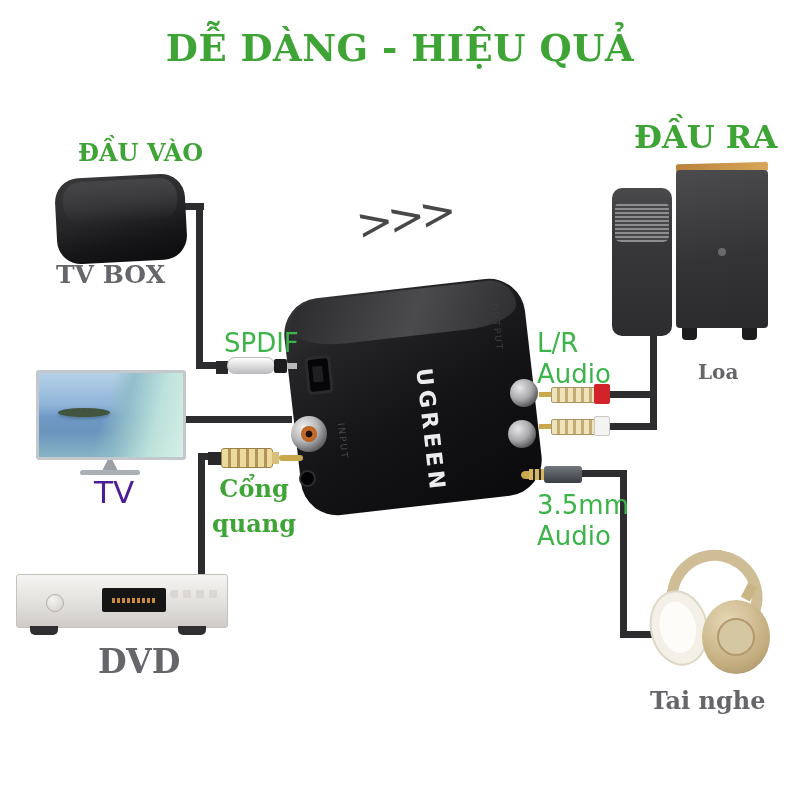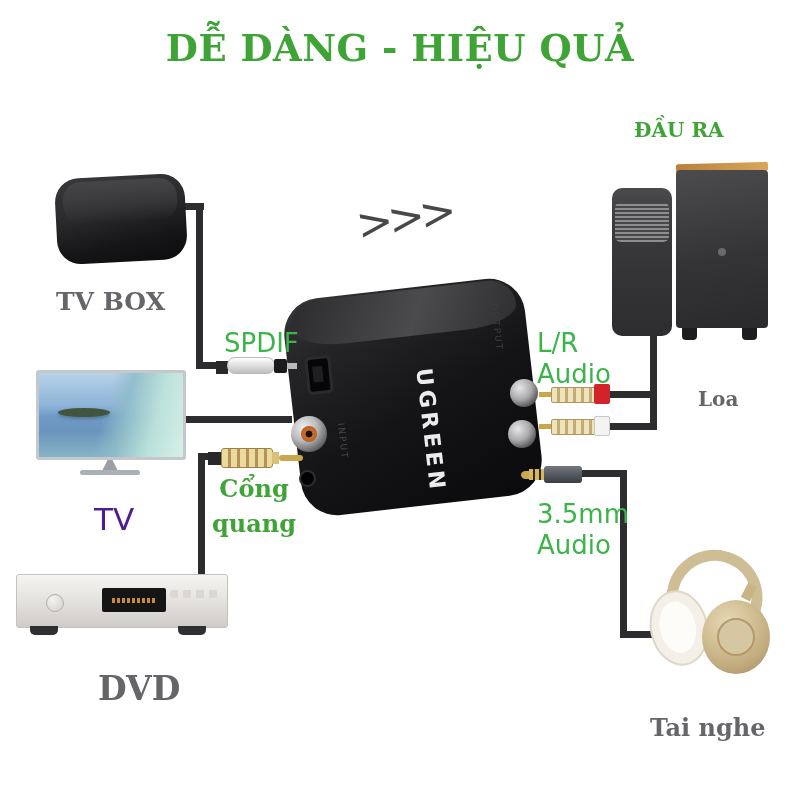--- a/index.html
+++ b/index.html
@@ -177,6 +177,7 @@
 
   <div class="abs title">DỄ DÀNG - HIỆU QUẢ</div>
 
+  <div class="abs serif-green in-label">ĐẦU VÀO</div>
   <div class="abs serif-green out-label">ĐẦU RA</div>
 
   <div class="abs arrows">&gt;&gt;&gt;</div>

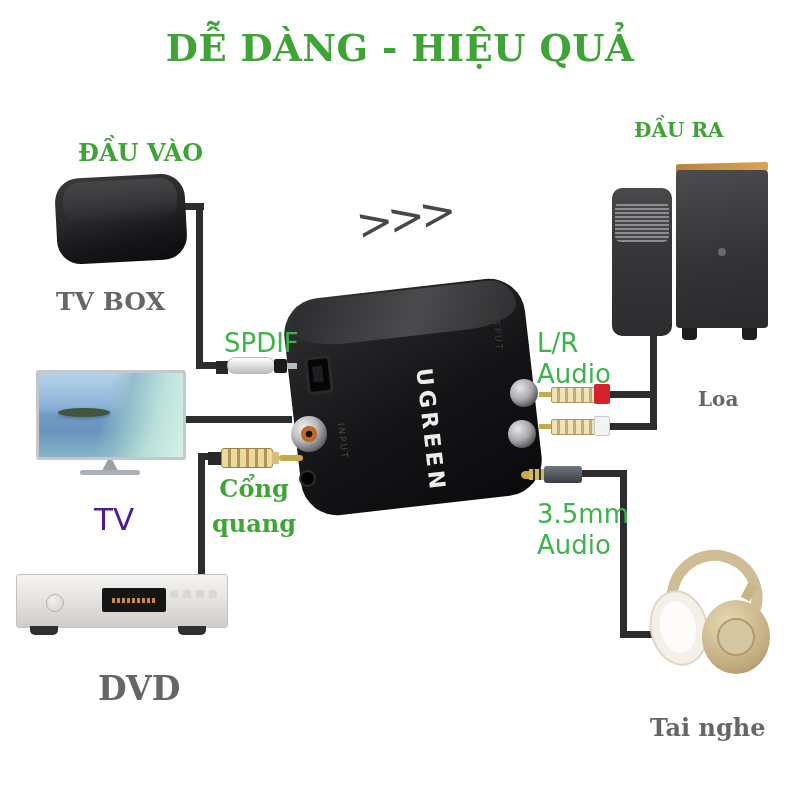--- a/index.html
+++ b/index.html
@@ -18,7 +18,7 @@
   .dev-label{font-family:"DejaVu Serif",serif;font-weight:bold;color:#66666a;margin-top:27px;}
   .two-line{white-space:pre-line;line-height:1.18;}
   .in-label{left:78px;top:138px;font-size:24px;}
-  .out-label{left:634px;top:118px;font-size:20px;}
+  .out-label{left:634px;top:118px;font-size:32px;}
   .spdif-label{left:224px;top:328px;font-size:26px;}
   .quang-label{left:206px;top:472px;width:96px;text-align:center;font-size:24px;line-height:1.45;white-space:pre-line;}
   .lr-label{left:537px;top:328px;font-size:26px;}

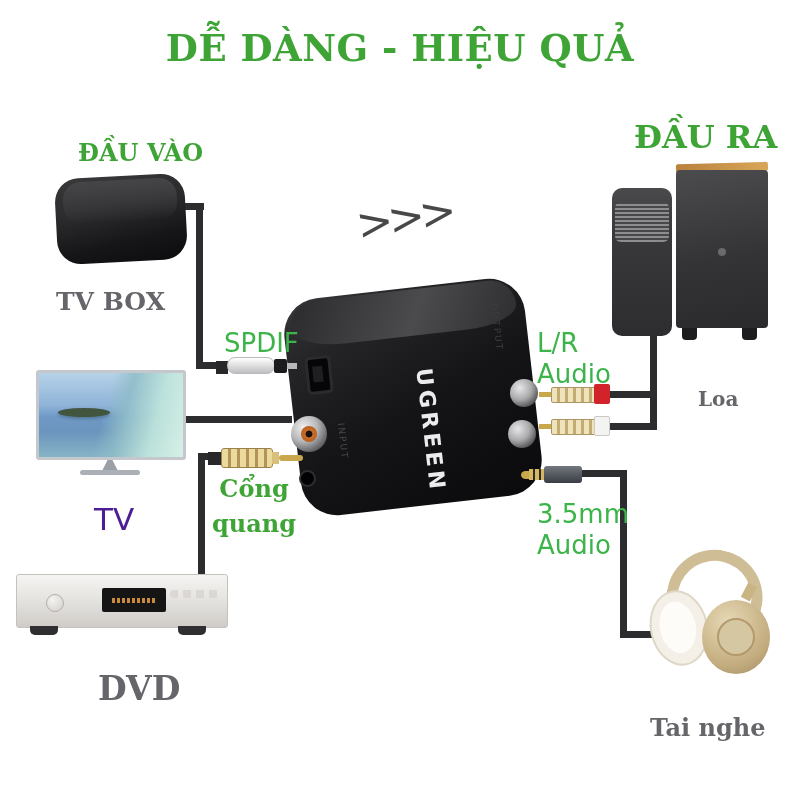--- a/index.html
+++ b/index.html
@@ -15,7 +15,7 @@
             font-family:"DejaVu Serif",serif;font-weight:bold;font-size:26px;color:#6f6f71;}
   .serif-green{font-family:"DejaVu Serif",serif;font-weight:bold;color:#3fa436;}
   .sans-green{font-family:"DejaVu Sans",sans-serif;color:#3cb44a;}
-  .dev-label{font-family:"DejaVu Serif",serif;font-weight:bold;color:#66666a;margin-top:27px;}
+  .dev-label{font-family:"DejaVu Serif",serif;font-weight:bold;color:#66666a;}
   .two-line{white-space:pre-line;line-height:1.18;}
   .in-label{left:78px;top:138px;font-size:24px;}
   .out-label{left:634px;top:118px;font-size:32px;}

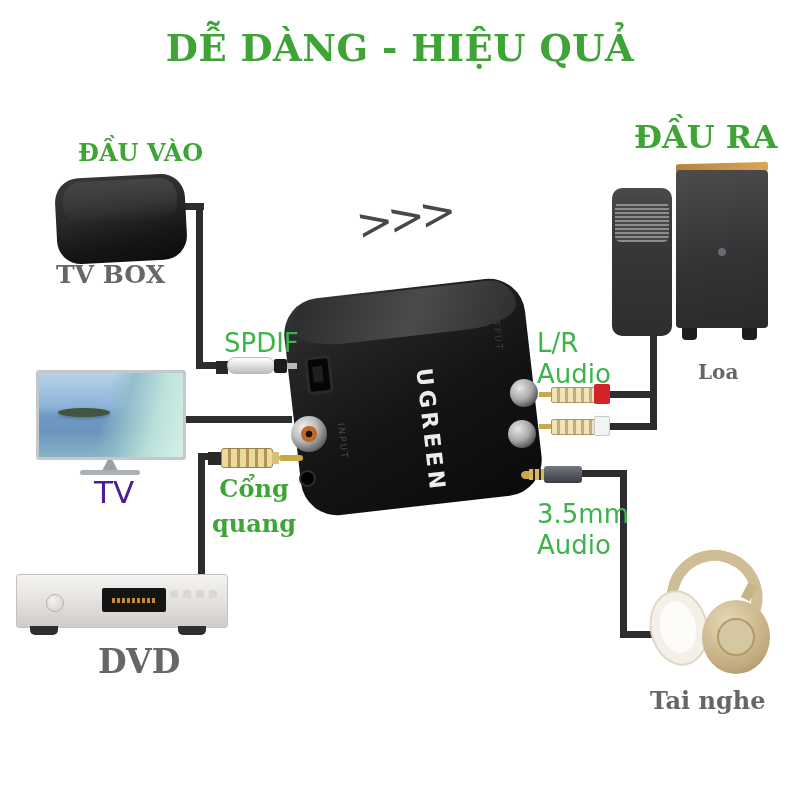--- a/index.html
+++ b/index.html
@@ -22,7 +22,7 @@
   .spdif-label{left:224px;top:328px;font-size:26px;}
   .quang-label{left:206px;top:472px;width:96px;text-align:center;font-size:24px;line-height:1.45;white-space:pre-line;}
   .lr-label{left:537px;top:328px;font-size:26px;}
-  .jack-label{left:537px;top:490px;font-size:26px;margin-top:9px;}
+  .jack-label{left:537px;top:490px;font-size:26px;}
   .tvbox-label{left:56px;top:260px;font-size:25px;}
   .tv-label{left:94px;top:474px;font-family:"DejaVu Sans",sans-serif;font-weight:normal;color:#4c1d95;font-size:31px;}
   .dvd-label{left:98px;top:642px;font-size:33px;}

